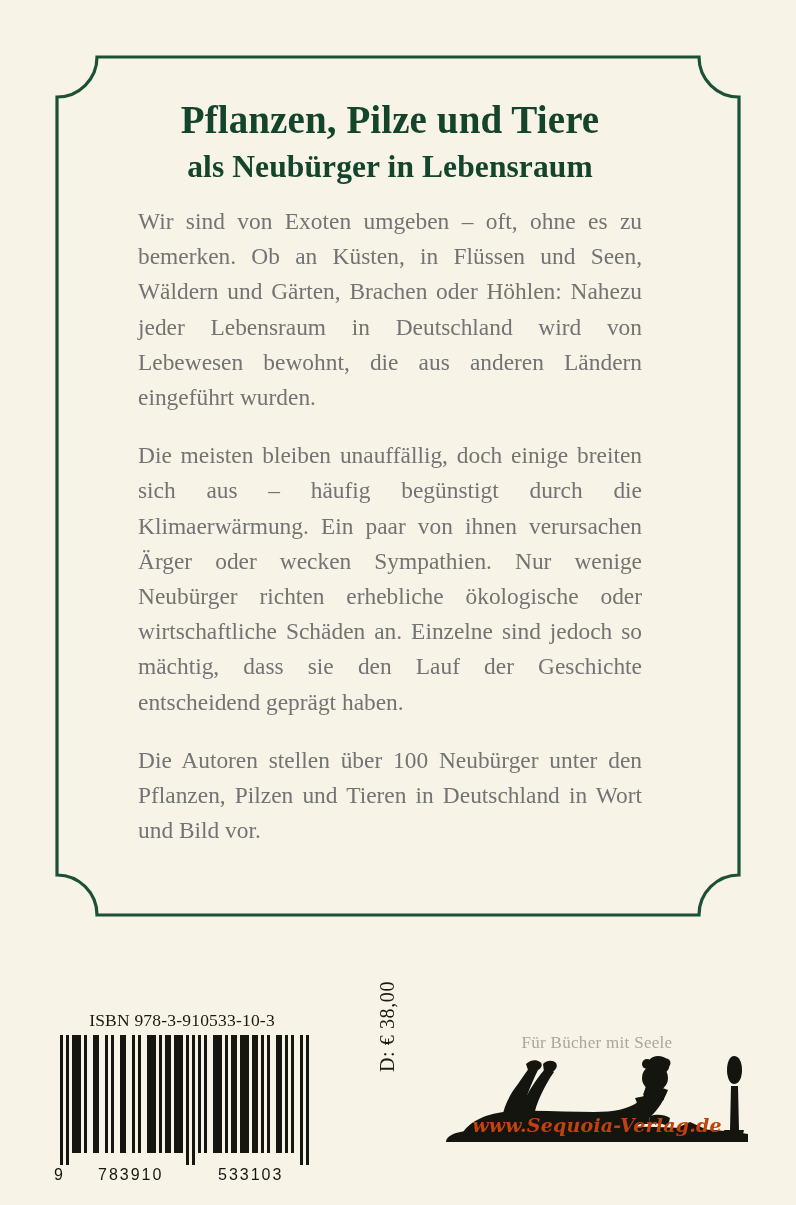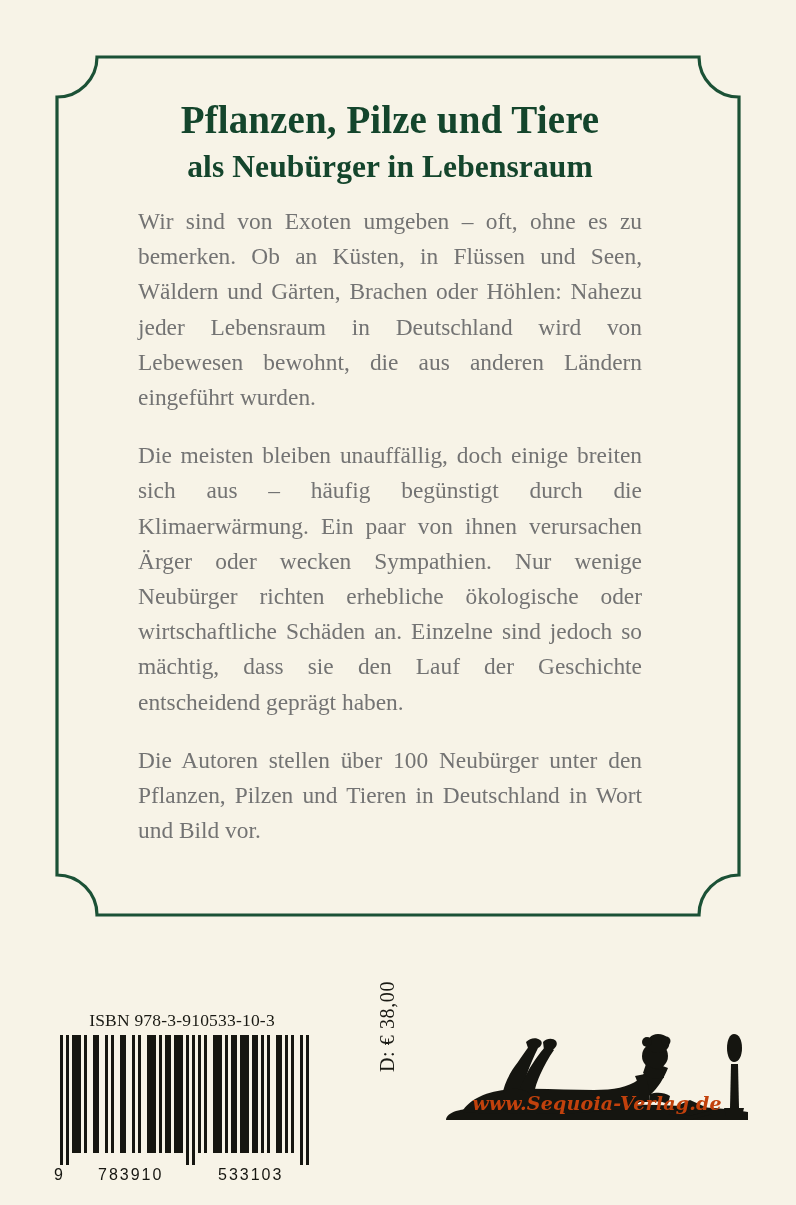--- a/index.html
+++ b/index.html
@@ -254,6 +254,7 @@
   <div class="price">D: € 38,00</div>
 
   <div class="publisher">
+    <div class="pub-tagline">Für Bücher mit Seele</div>
 
     <div class="pub-art">
       <svg viewBox="0 0 310 96" xmlns="http://www.w3.org/2000/svg" aria-hidden="true">

